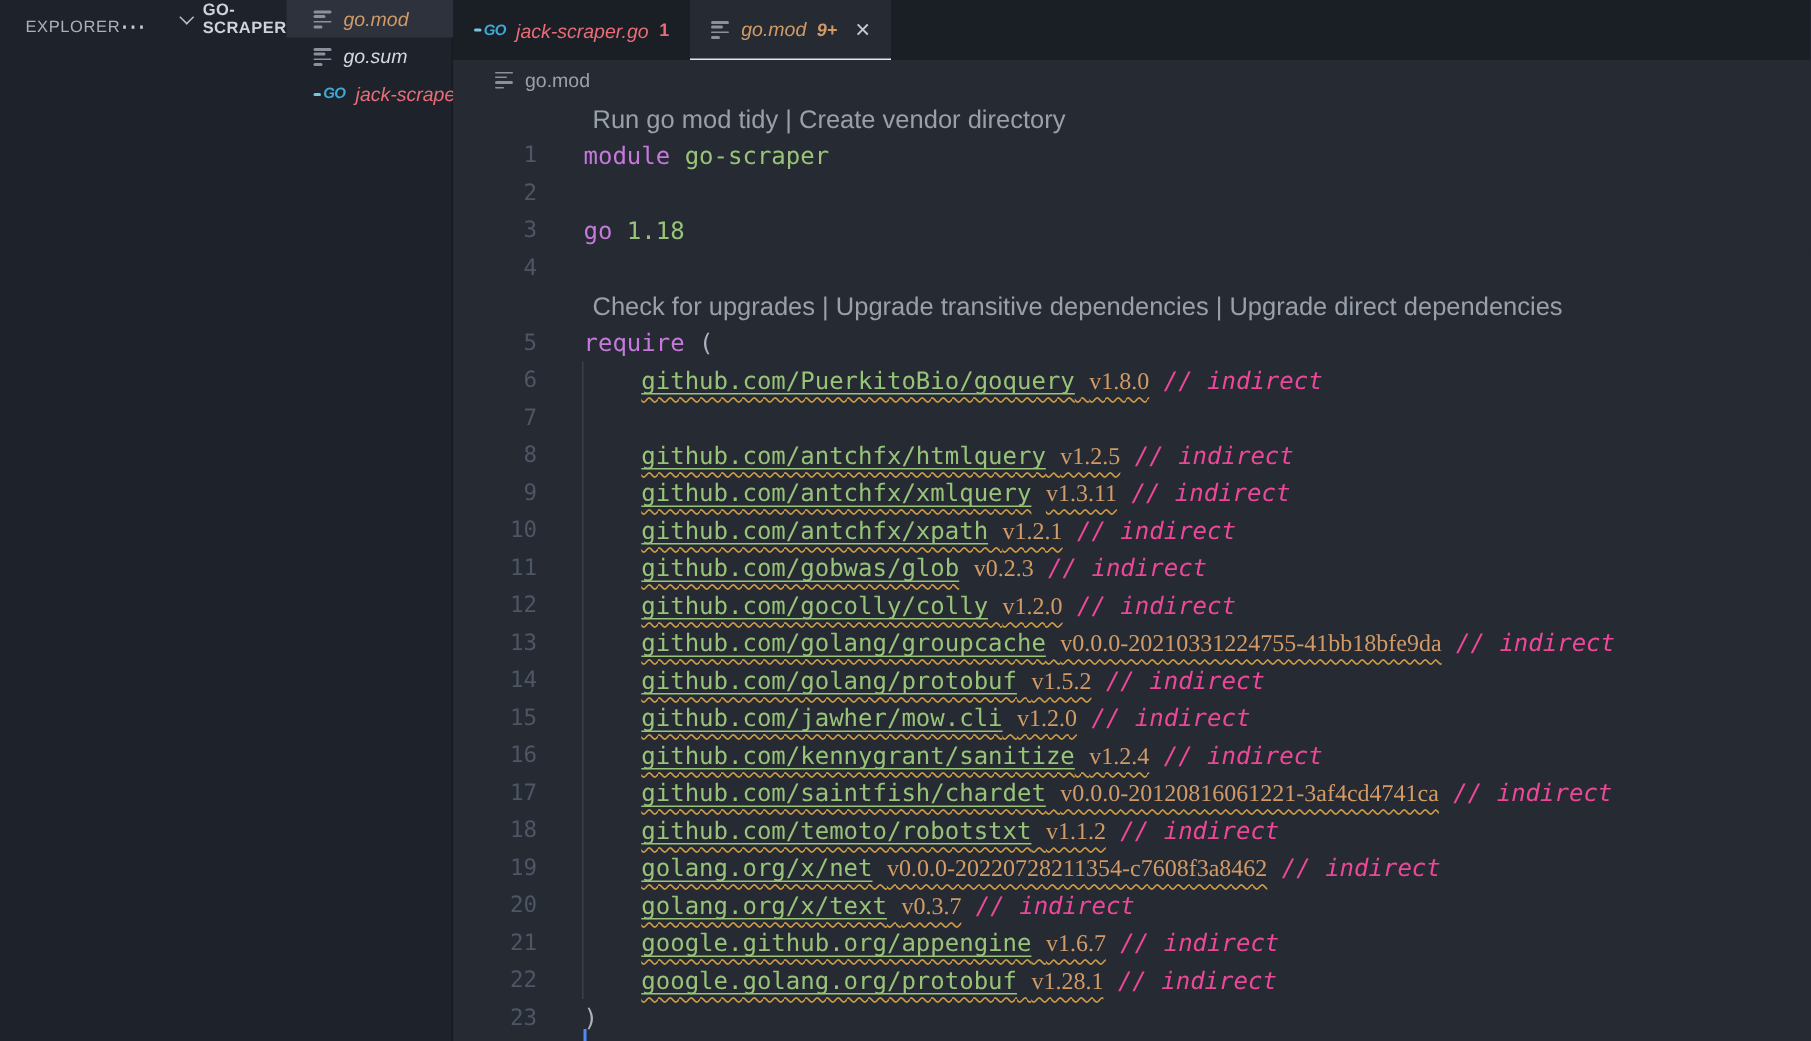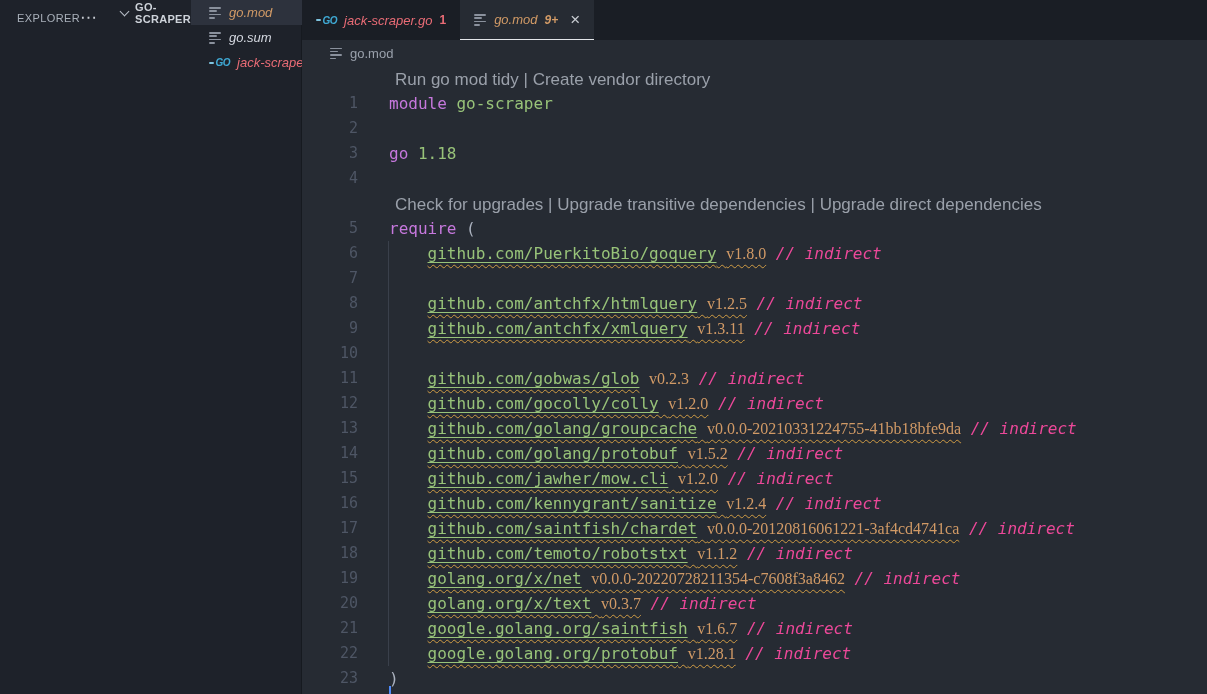--- a/index.html
+++ b/index.html
@@ -156,7 +156,7 @@
           <div class="row"><div class="gutter">7</div></div>
           <div class="row"><div class="gutter">8</div><div class="code"><span class="plain">    </span><span class="wavy"><span class="pathlink">github.com/antchfx/htmlquery</span> <span class="orange">v1.2.5</span></span><span class="comment"> // indirect</span></div></div>
           <div class="row"><div class="gutter">9</div><div class="code"><span class="plain">    </span><span class="wavy"><span class="pathlink">github.com/antchfx/xmlquery</span> <span class="orange">v1.3.11</span></span><span class="comment"> // indirect</span></div></div>
-          <div class="row"><div class="gutter">10</div></div>
+          <div class="row"><div class="gutter">10</div><div class="code"><span class="plain">    </span><span class="wavy"><span class="pathlink">github.com/antchfx/xpath</span> <span class="orange">v1.2.1</span></span><span class="comment"> // indirect</span></div></div>
           <div class="row"><div class="gutter">11</div><div class="code"><span class="plain">    </span><span class="wavy"><span class="pathlink">github.com/gobwas/glob</span></span> <span class="orange">v0.2.3</span><span class="comment"> // indirect</span></div></div>
           <div class="row"><div class="gutter">12</div><div class="code"><span class="plain">    </span><span class="wavy"><span class="pathlink">github.com/gocolly/colly</span> <span class="orange">v1.2.0</span></span><span class="comment"> // indirect</span></div></div>
           <div class="row"><div class="gutter">13</div><div class="code"><span class="plain">    </span><span class="wavy"><span class="pathlink">github.com/golang/groupcache</span> <span class="orange">v0.0.0-20210331224755-41bb18bfe9da</span></span><span class="comment"> // indirect</span></div></div>

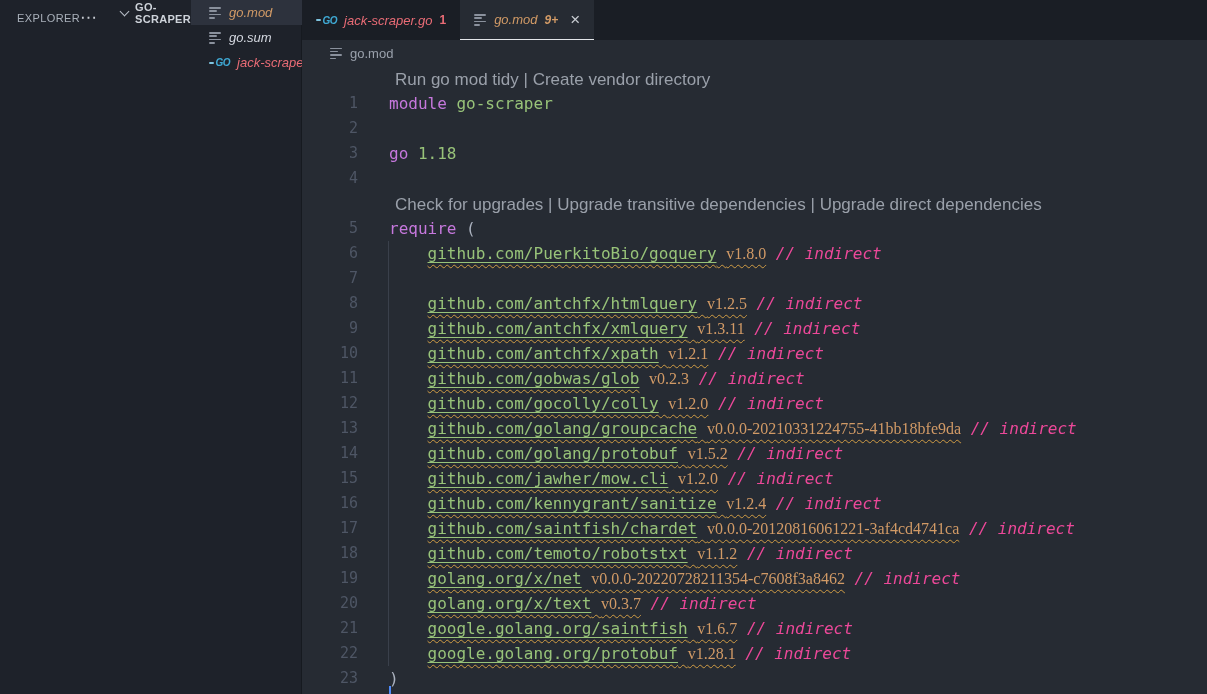--- a/index.html
+++ b/index.html
@@ -167,7 +167,7 @@
           <div class="row"><div class="gutter">18</div><div class="code"><span class="plain">    </span><span class="wavy"><span class="pathlink">github.com/temoto/robotstxt</span> <span class="orange">v1.1.2</span></span><span class="comment"> // indirect</span></div></div>
           <div class="row"><div class="gutter">19</div><div class="code"><span class="plain">    </span><span class="wavy"><span class="pathlink">golang.org/x/net</span> <span class="orange">v0.0.0-20220728211354-c7608f3a8462</span></span><span class="comment"> // indirect</span></div></div>
           <div class="row"><div class="gutter">20</div><div class="code"><span class="plain">    </span><span class="wavy"><span class="pathlink">golang.org/x/text</span> <span class="orange">v0.3.7</span></span><span class="comment"> // indirect</span></div></div>
-          <div class="row"><div class="gutter">21</div><div class="code"><span class="plain">    </span><span class="wavy"><span class="pathlink">google.golang.org/saintfish</span> <span class="orange">v1.6.7</span></span><span class="comment"> // indirect</span></div></div>
+          <div class="row"><div class="gutter">21</div><div class="code"><span class="plain">    </span><span class="wavy"><span class="pathlink">google.github.org/appengine</span> <span class="orange">v1.6.7</span></span><span class="comment"> // indirect</span></div></div>
           <div class="row"><div class="gutter">22</div><div class="code"><span class="plain">    </span><span class="wavy"><span class="pathlink">google.golang.org/protobuf</span> <span class="orange">v1.28.1</span></span><span class="comment"> // indirect</span></div></div>
           <div class="row"><div class="gutter">23</div><div class="code"><span class="plain">)</span></div></div>
           <div class="row"><div class="gutter">24</div><div class="code"></div></div>

